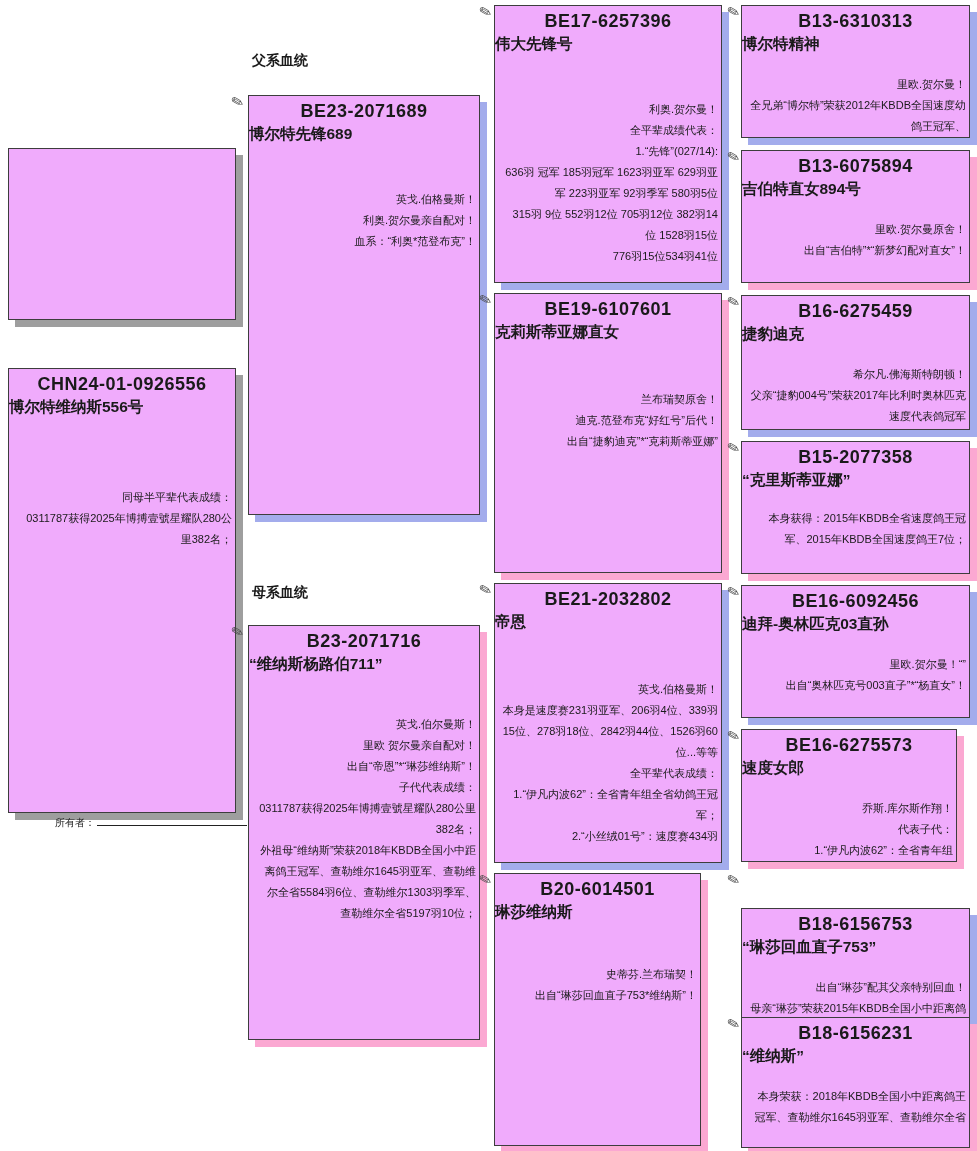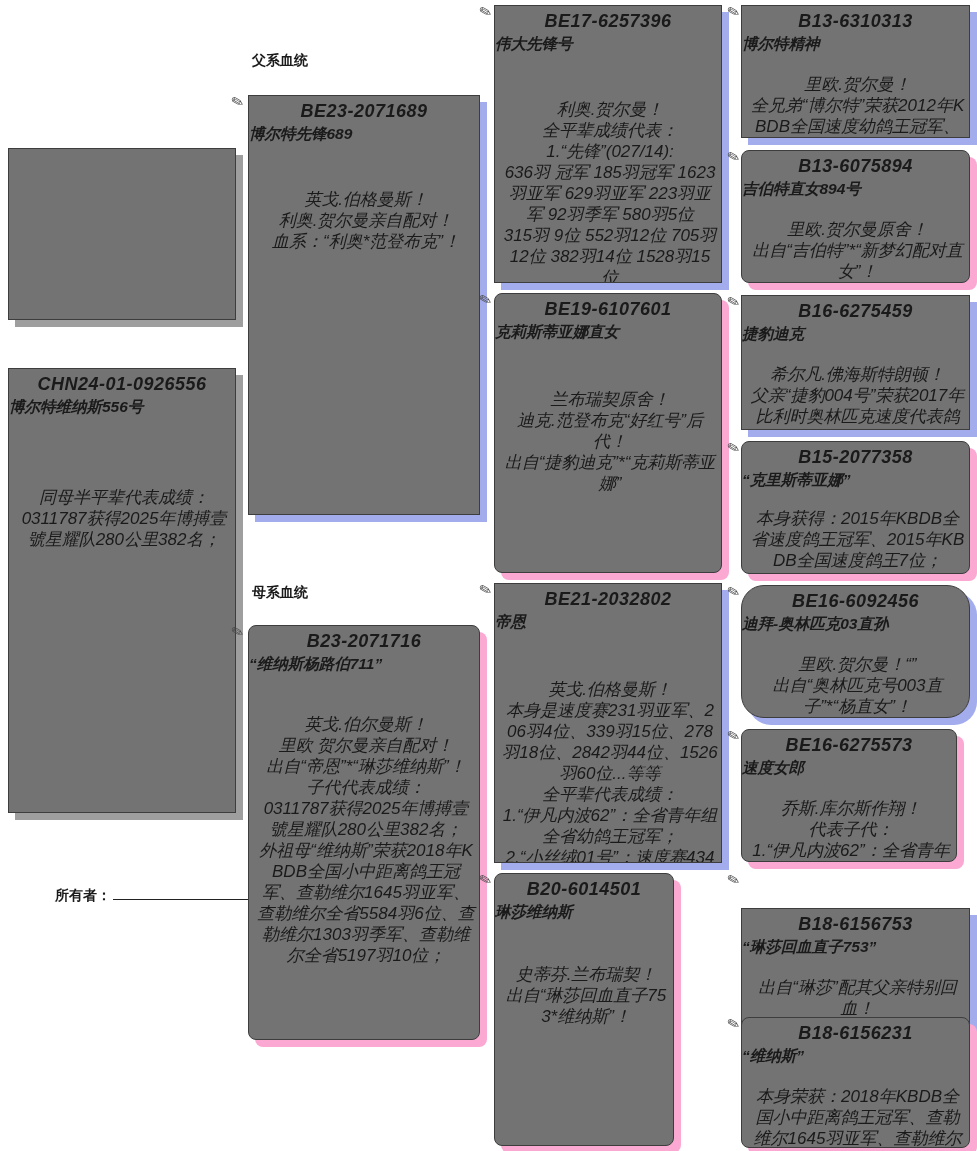--- a/index.html
+++ b/index.html
@@ -16,10 +16,9 @@
   }
   .box {
     position:absolute;
-    background:#737373;
+    background:#f0abfc;
     border:1.5px solid #3d3d3d;
     overflow:hidden;
-    font-style:italic;
   }
   .box.male    { box-shadow:7px 7px 0 var(--male,#a3acec); }
   .box.female  { box-shadow:7px 7px 0 var(--female,#fba8d2);border-radius:8px; }

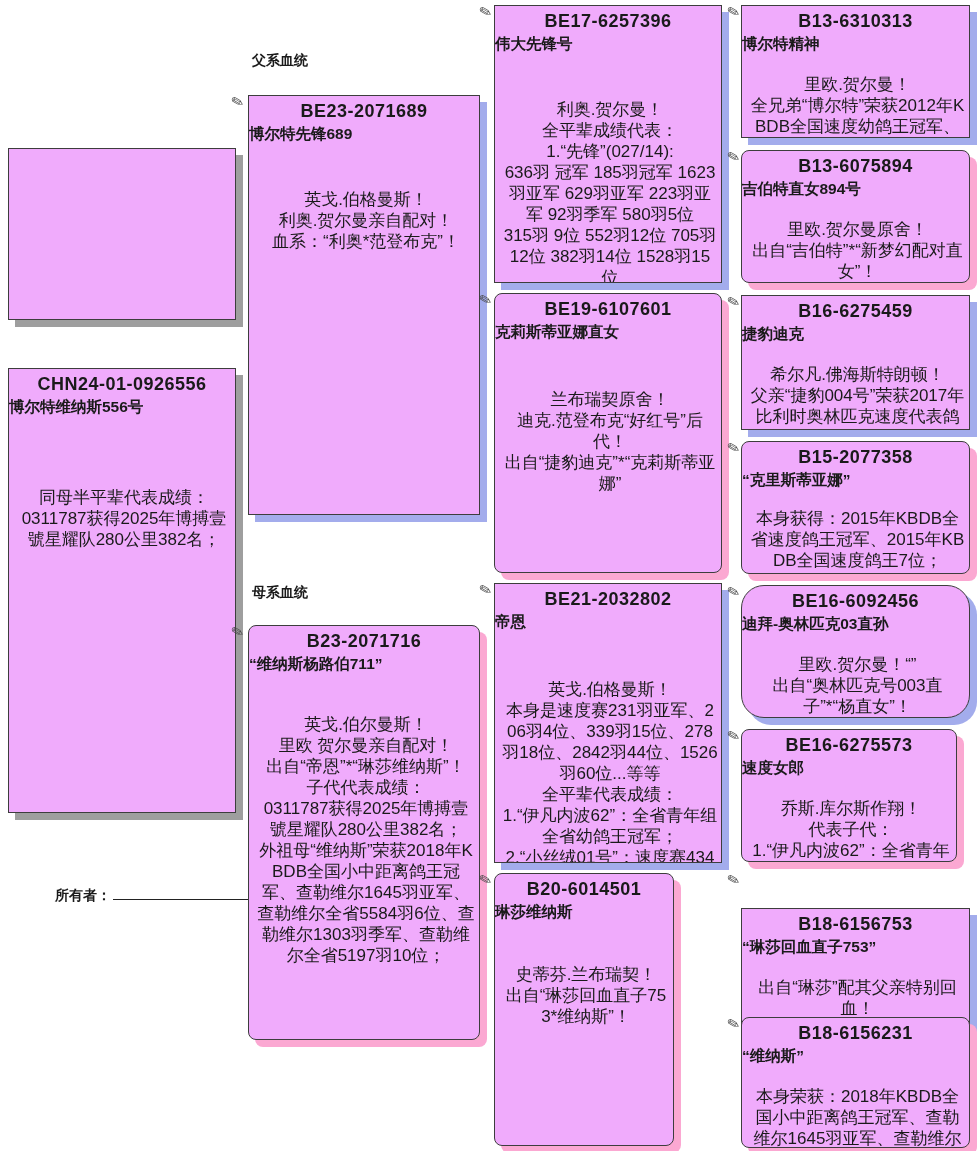--- a/index.html
+++ b/index.html
@@ -41,11 +41,11 @@
     position:absolute;
     left:7px; right:3px;
     top:var(--body-top,68px);
-    font-size:17px;
+    font-size:11px;
     line-height:21px;
     white-space:pre-line;
     word-break:break-all;
-    text-align:center;
+    text-align:right;
   }
   .clip-out {
     position:absolute;

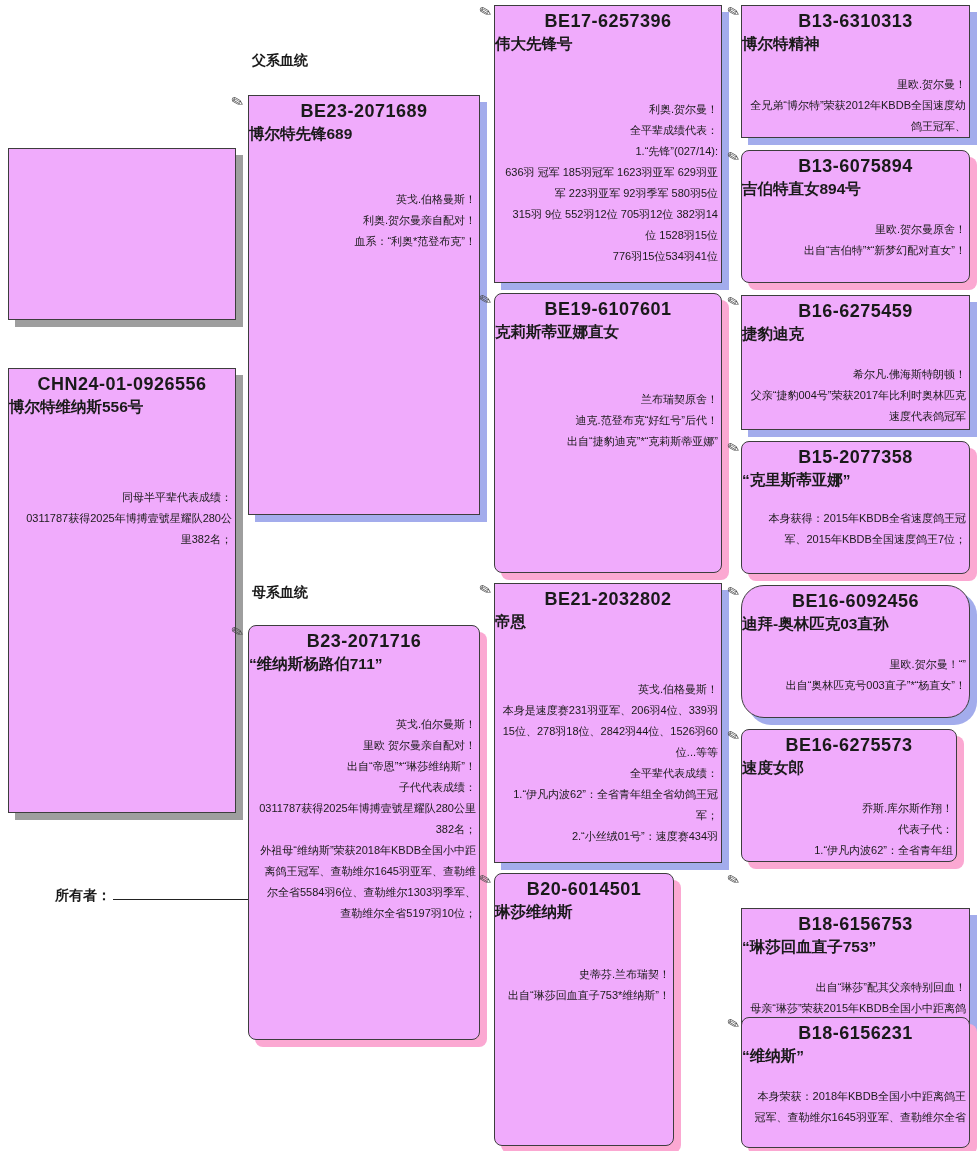--- a/index.html
+++ b/index.html
@@ -21,7 +21,7 @@
     overflow:hidden;
   }
   .box.male    { box-shadow:7px 7px 0 var(--male,#a3acec); }
-  .box.female  { box-shadow:7px 7px 0 var(--female,#fba8d2);border-radius:8px; }
+  .box.female  { box-shadow:7px 7px 0 var(--female,#fba8d2); }
   .box.neutral { box-shadow:7px 7px 0 var(--neutral,#9e9e9e); }
   .ring {
     margin-top:5px;

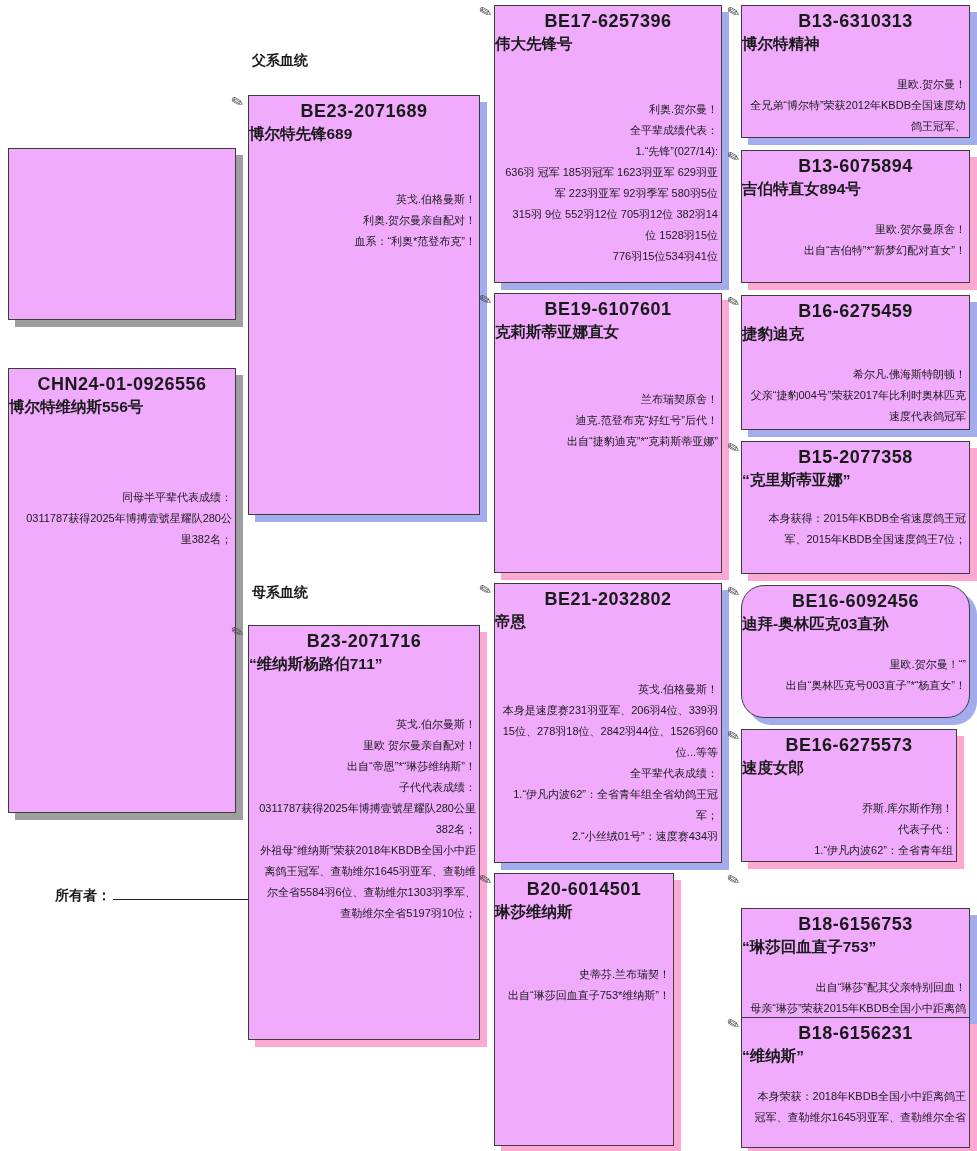--- a/index.html
+++ b/index.html
@@ -189,7 +189,7 @@
   </div>
 
   <span class="clip-out" style="left:727px;top:584px;">✎</span>
-  <div class="box male" style="left:741px;top:585px;width:229px;height:133px;border-radius:23px;--body-top:68px;">
+  <div class="box male" style="left:741px;top:585px;width:229px;height:133px;--body-top:68px;">
     <div class="ring">BE16-6092456</div>
     <div class="pname">迪拜-奥林匹克03直孙</div>
     <div class="body">里欧.贺尔曼！“”

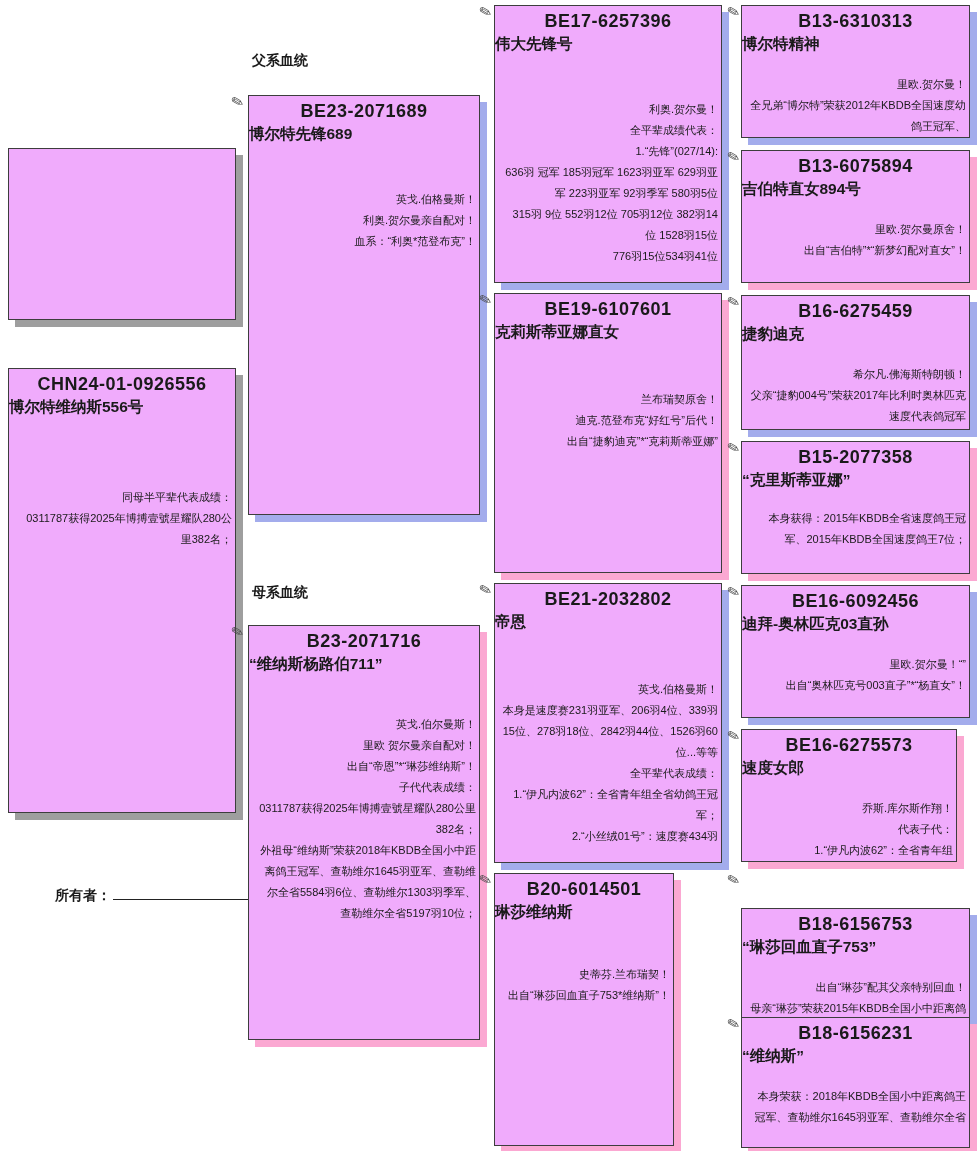--- a/index.html
+++ b/index.html
@@ -62,9 +62,8 @@
   }
   .owner-line {
     position:absolute;
-    left:55px; top:886px;
-    font-size:14px;
-    font-weight:bold;
+    left:55px; top:812px;
+    font-size:10px;
   }
   .owner-blank {
     display:inline-block;

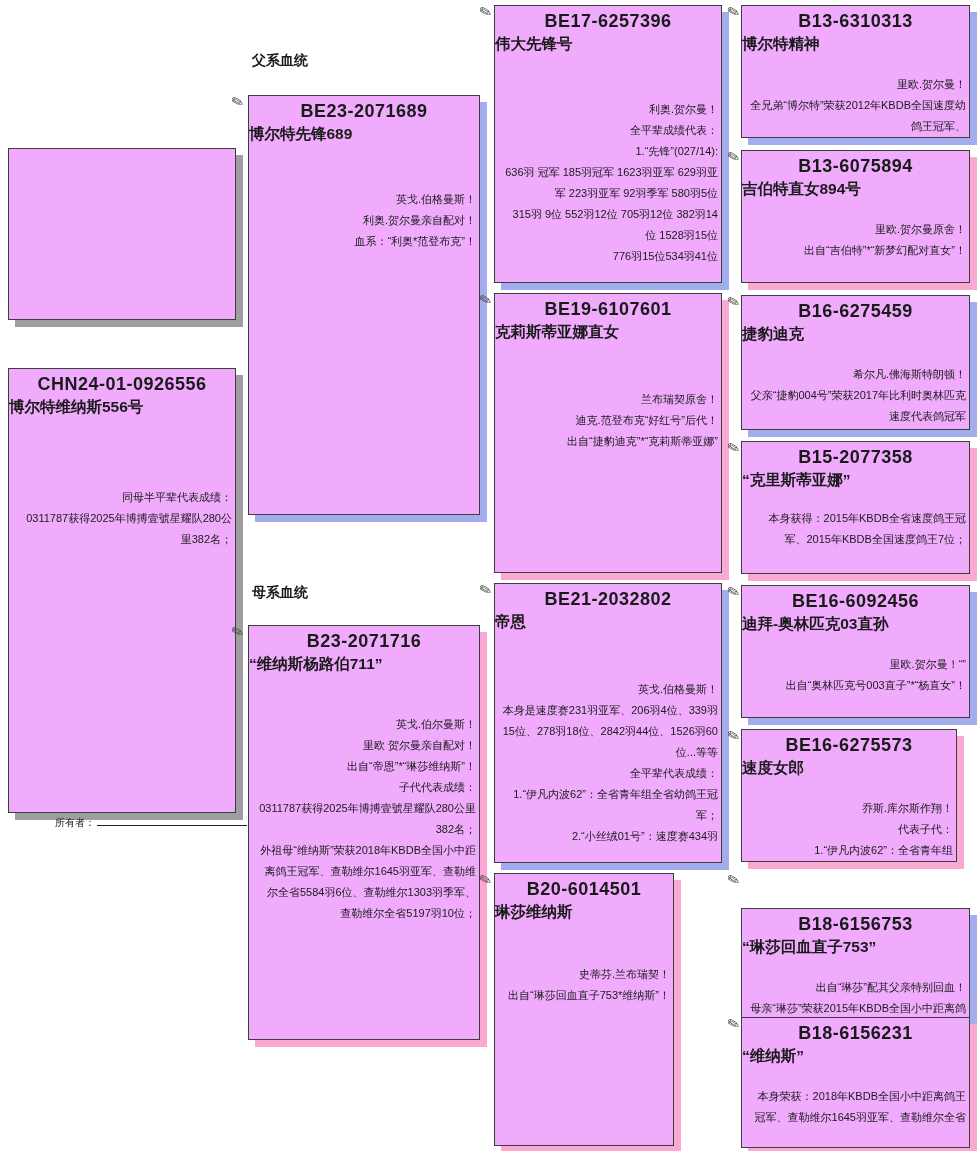--- a/index.html
+++ b/index.html
@@ -149,7 +149,7 @@
   </div>
 
   <span class="clip-out" style="left:479px;top:872px;">✎</span>
-  <div class="box female" style="left:494px;top:873px;width:180px;height:273px;--body-top:90px;">
+  <div class="box female" style="left:494px;top:873px;width:207px;height:273px;--body-top:90px;">
     <div class="ring">B20-6014501</div>
     <div class="pname">琳莎维纳斯</div>
     <div class="body">史蒂芬.兰布瑞契！

